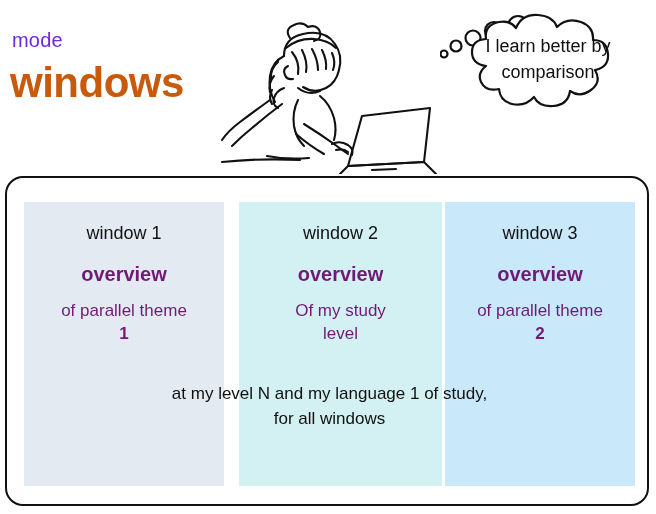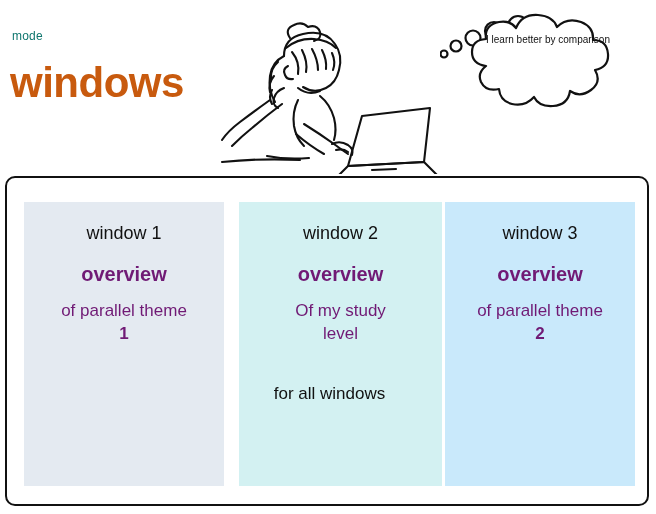--- a/index.html
+++ b/index.html
@@ -27,8 +27,8 @@
     position: absolute;
     left: 12px;
     top: 30px;
-    font-size: 12px;
-    color: #0f766e;
+    font-size: 20px;
+    color: #6d28d9;
     letter-spacing: 0.2px;
     line-height: 1;
   }

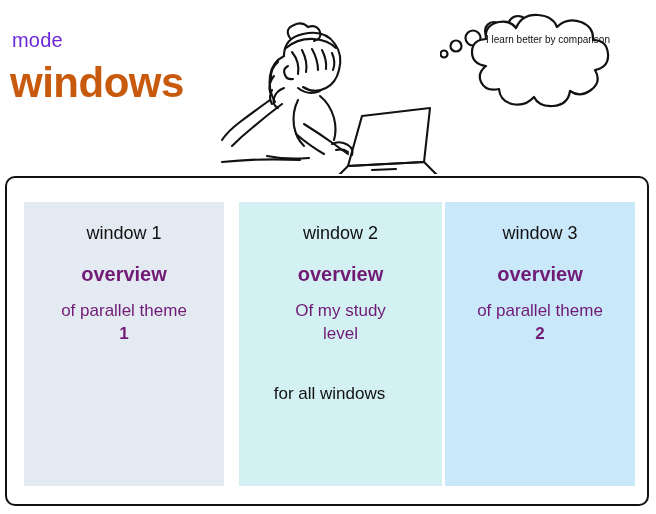--- a/index.html
+++ b/index.html
@@ -66,7 +66,7 @@
     top: 33px;
     width: 152px;
     text-align: center;
-    font-size: 10px;
+    font-size: 18px;
     color: #111111;
     line-height: 1.45;
   }

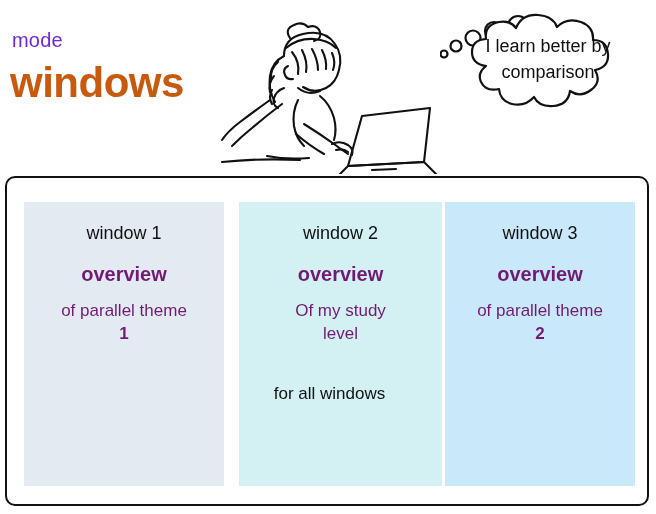--- a/index.html
+++ b/index.html
@@ -79,7 +79,7 @@
     width: 644px;
     height: 330px;
     border: 2.5px solid #111111;
-    border-radius: 10px;
+    border-radius: 18px;
     box-sizing: border-box;
     background: #ffffff;
   }

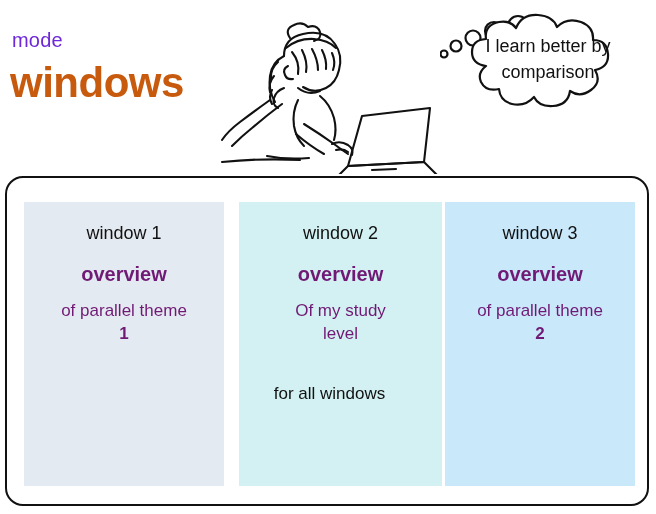--- a/index.html
+++ b/index.html
@@ -271,6 +271,7 @@
   </div>
 
   <div id="caption">
+    <div>at my level N and my language 1 of study,</div>
     <div>for all windows</div>
   </div>
 

